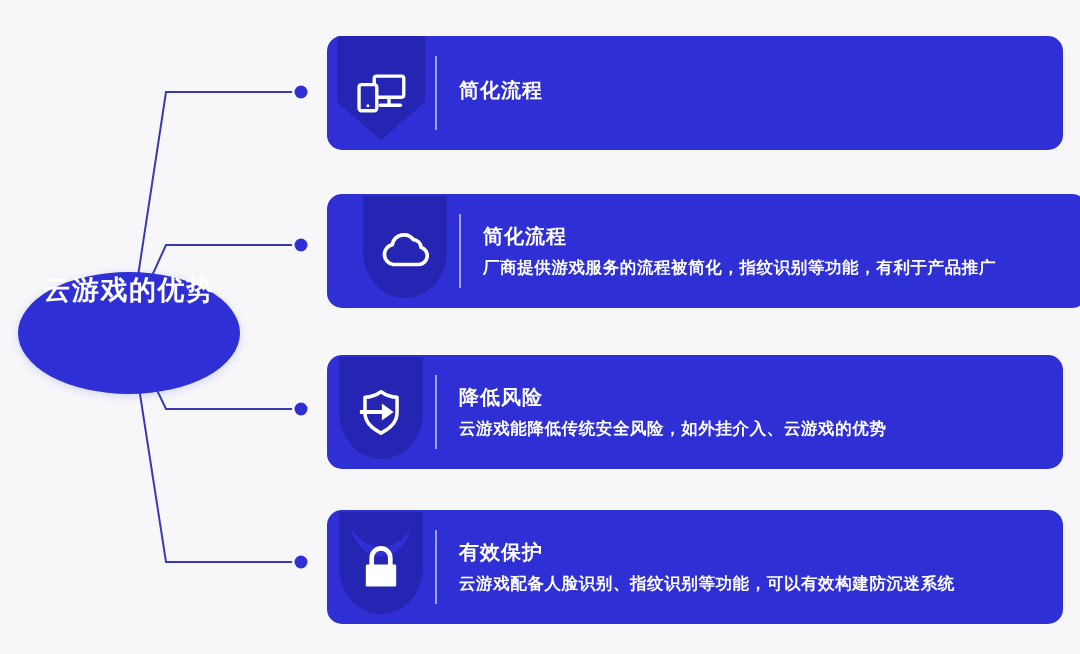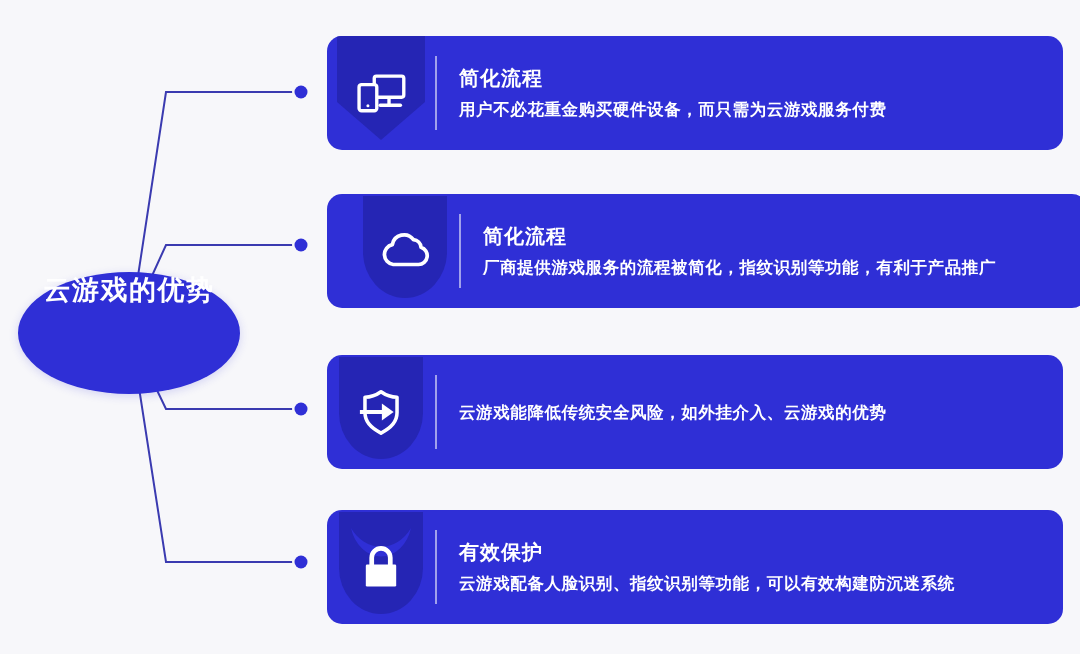--- a/index.html
+++ b/index.html
@@ -177,7 +177,6 @@
     <div class="divider"></div>
     <div class="card-text">
       <div class="card-title">简化流程</div>
-      <div class="card-desc">用户不必花重金购买硬件设备，而只需为云游戏服务付费</div>
     </div>
   </div>
 

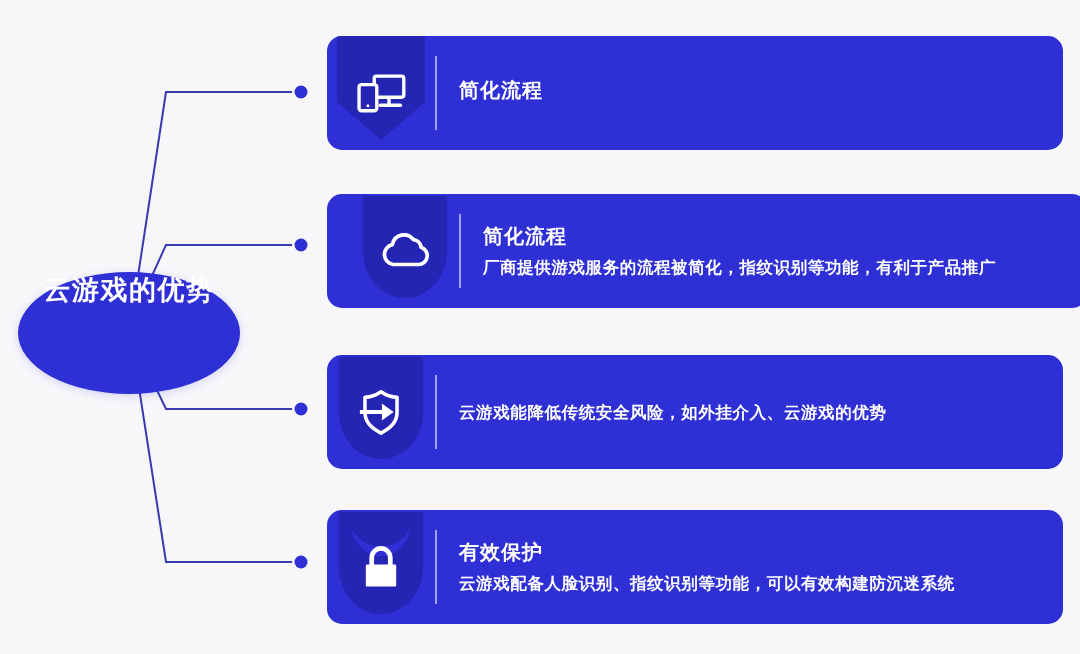--- a/index.html
+++ b/index.html
@@ -211,6 +211,7 @@
     </div>
     <div class="divider"></div>
     <div class="card-text">
+      <div class="card-title">降低风险</div>
       <div class="card-desc">云游戏能降低传统安全风险，如外挂介入、云游戏的优势</div>
     </div>
   </div>

